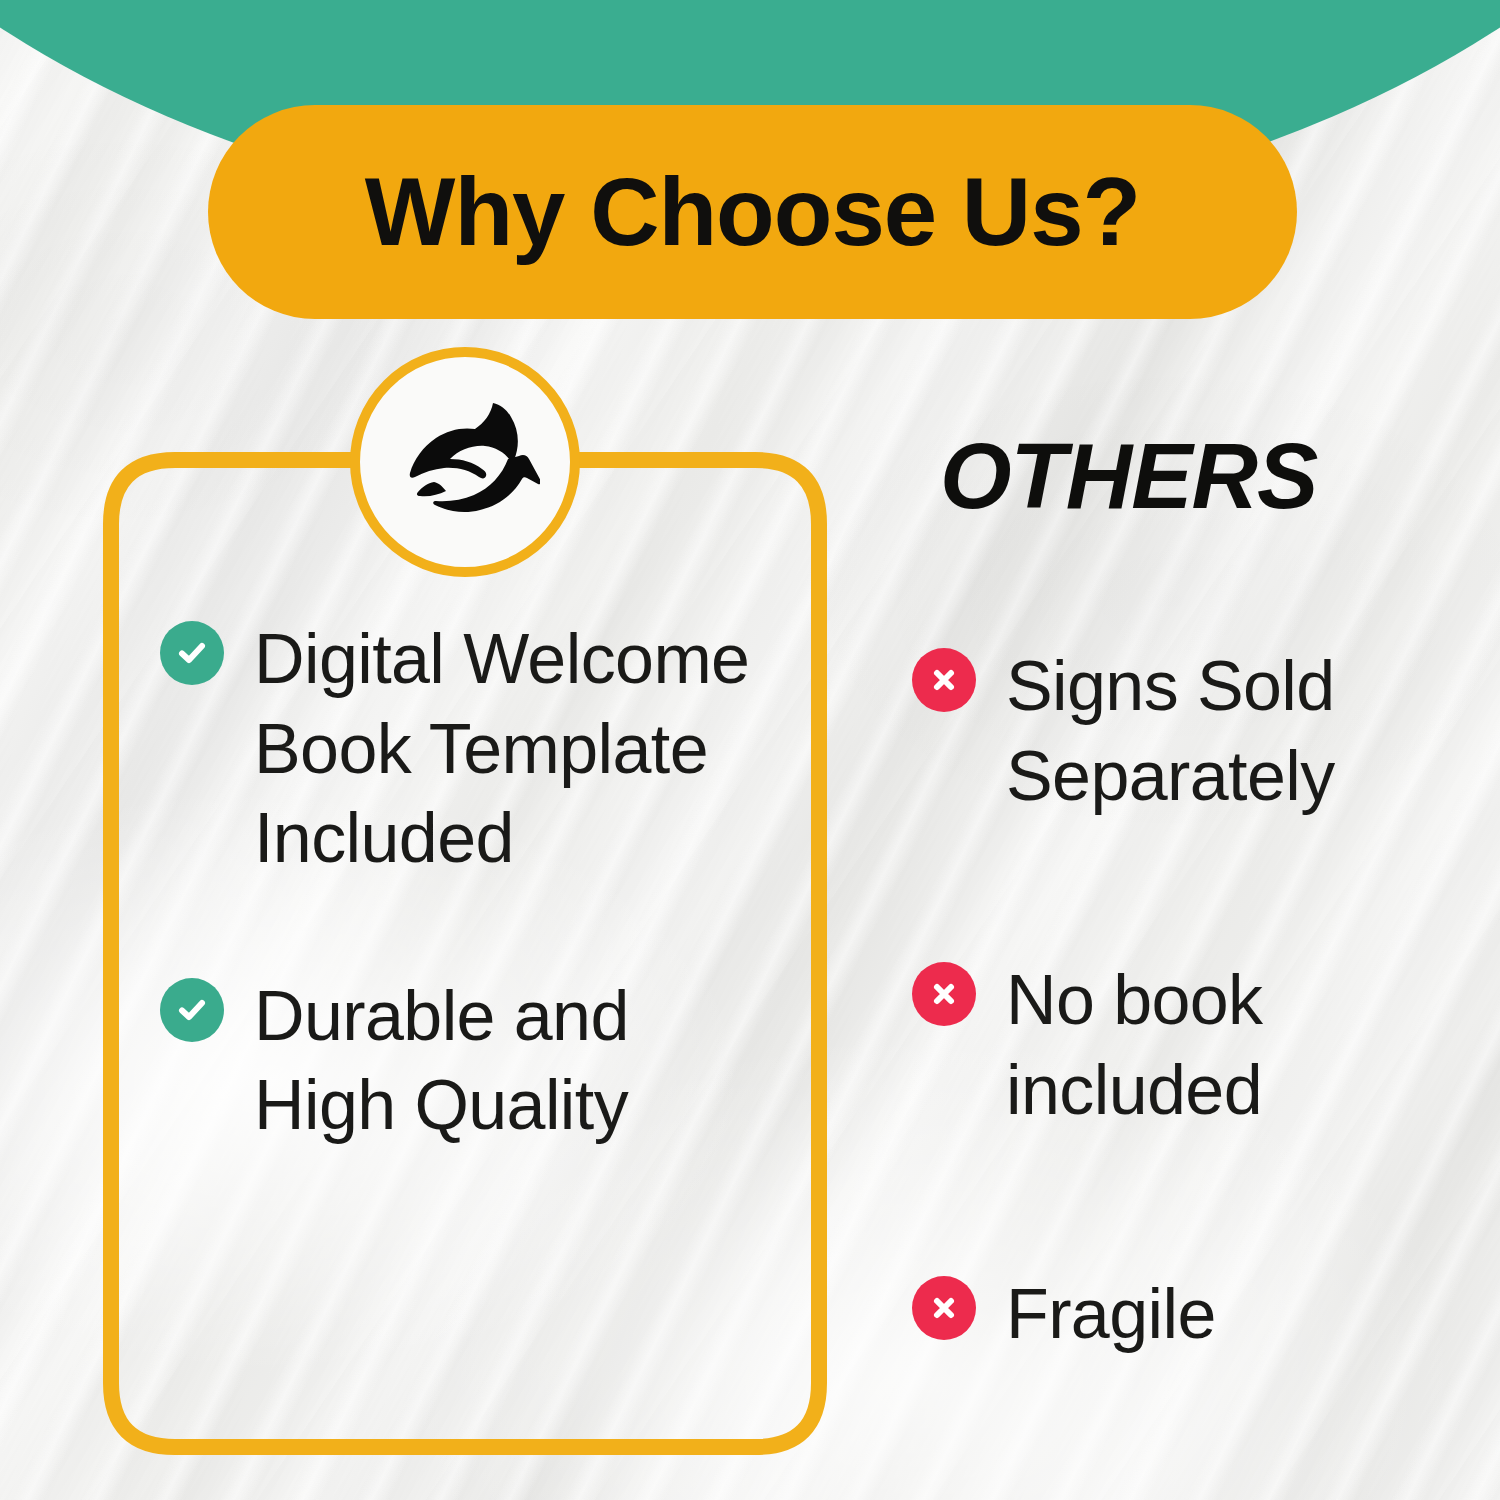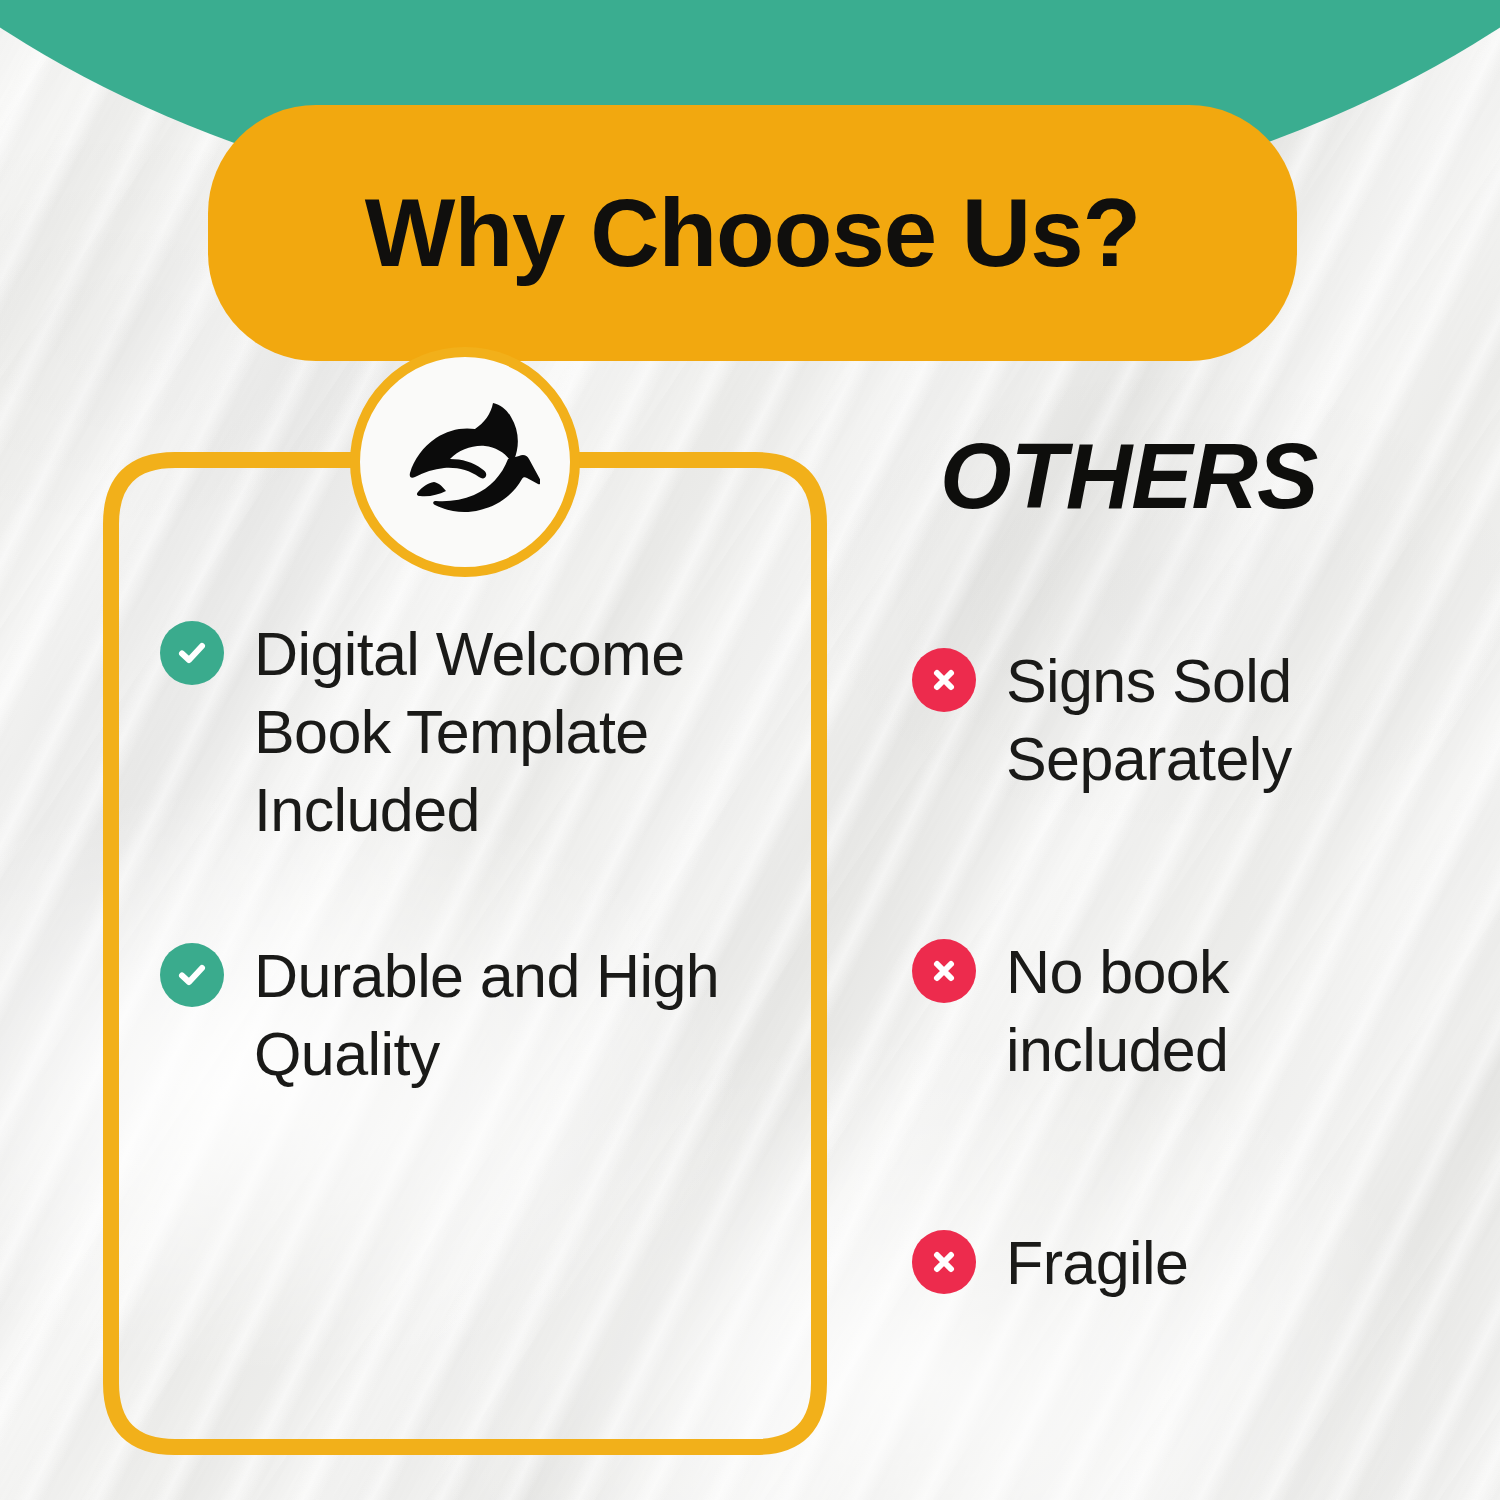--- a/index.html
+++ b/index.html
@@ -74,7 +74,7 @@
     left: 208px;
     top: 105px;
     width: 1089px;
-    height: 256px;
+    height: 214px;
     background: #f2a80f;
     border-radius: 108px;
     display: flex;

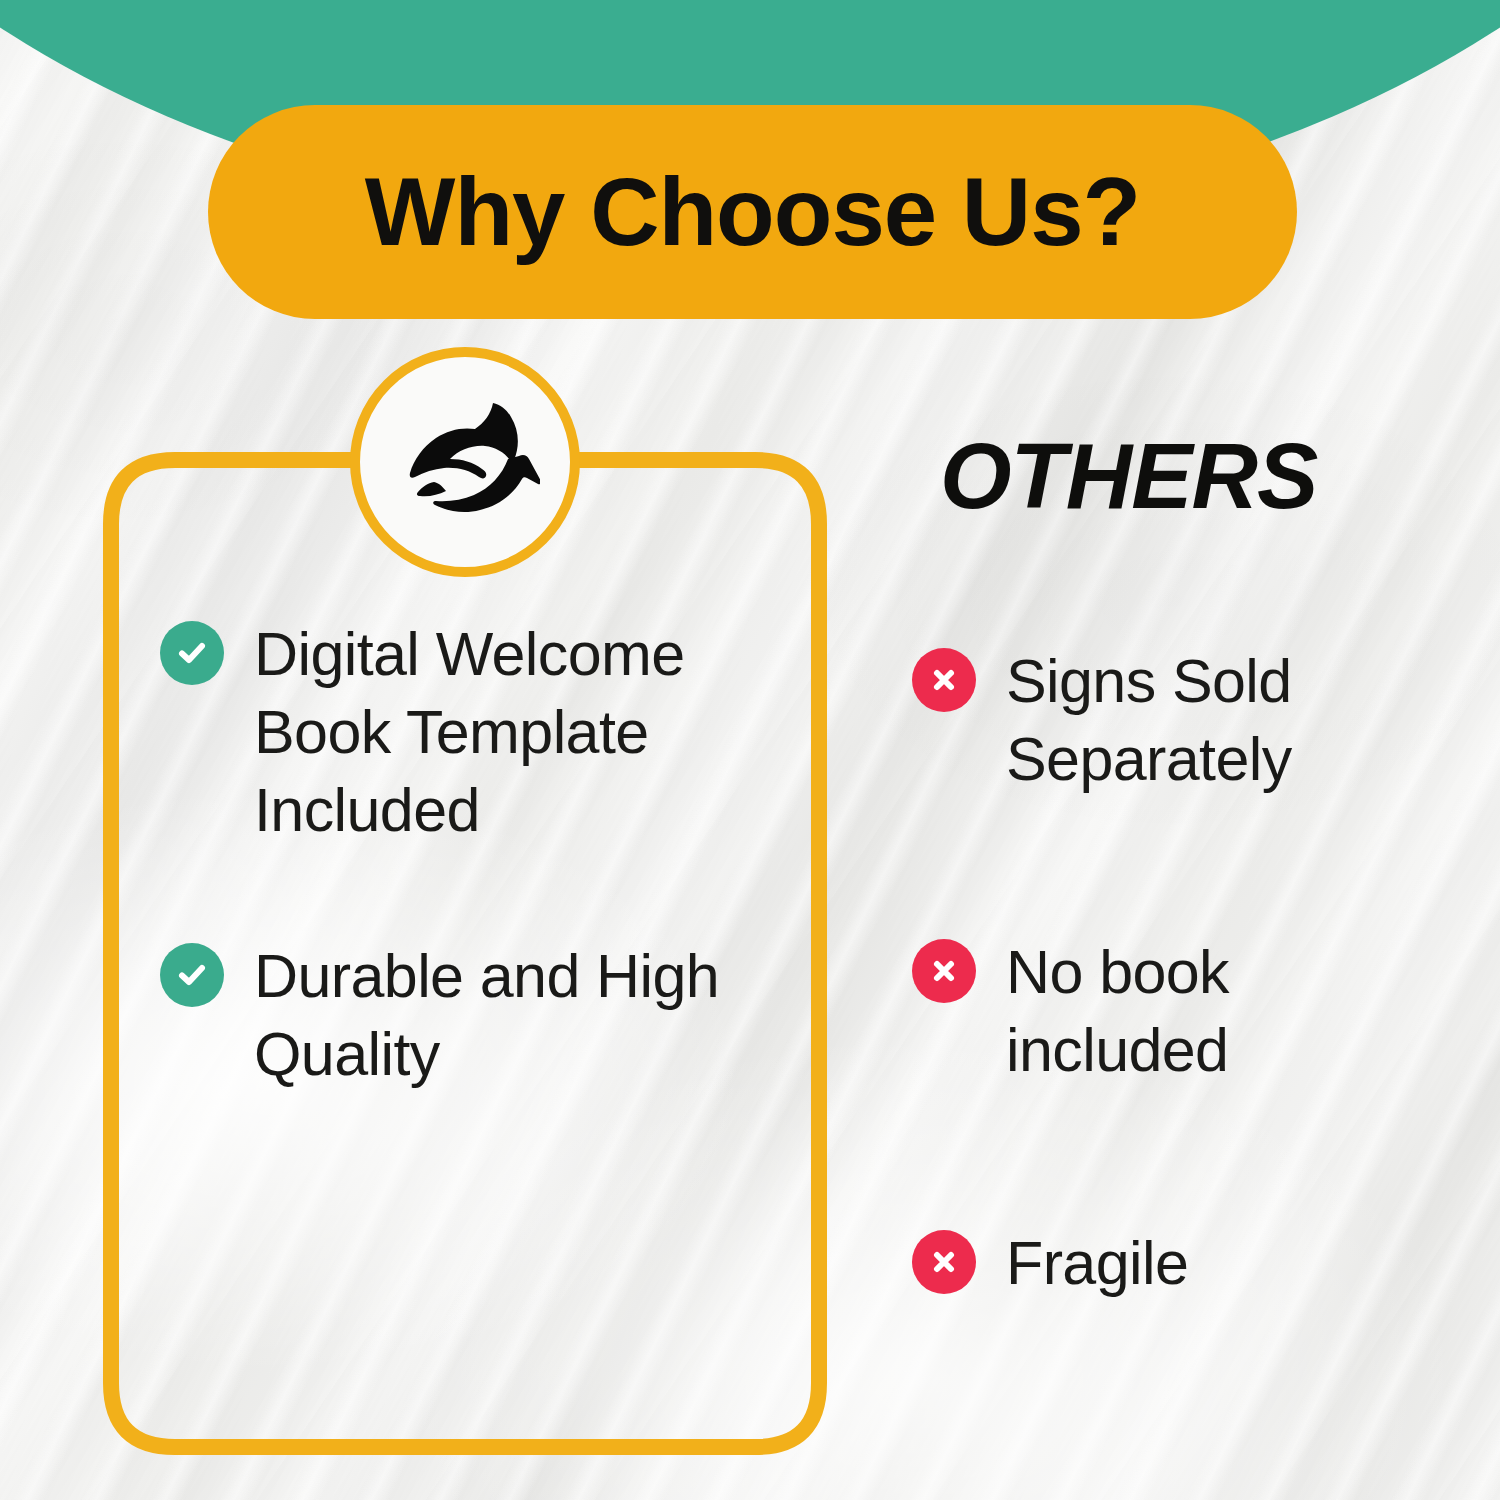--- a/index.html
+++ b/index.html
@@ -167,7 +167,7 @@
 
   .row-label {
     font-family: "Liberation Sans", sans-serif;
-    font-size: 61px;
+    font-size: 70px;
     line-height: 1.28;
     color: #1a1a18;
     font-weight: normal;

